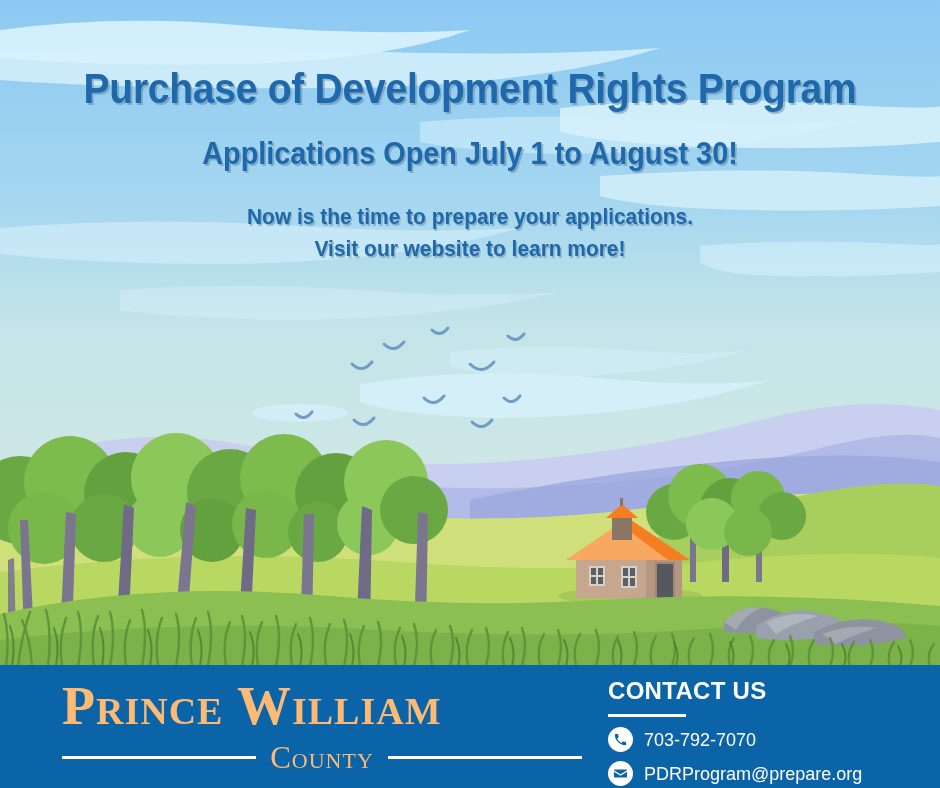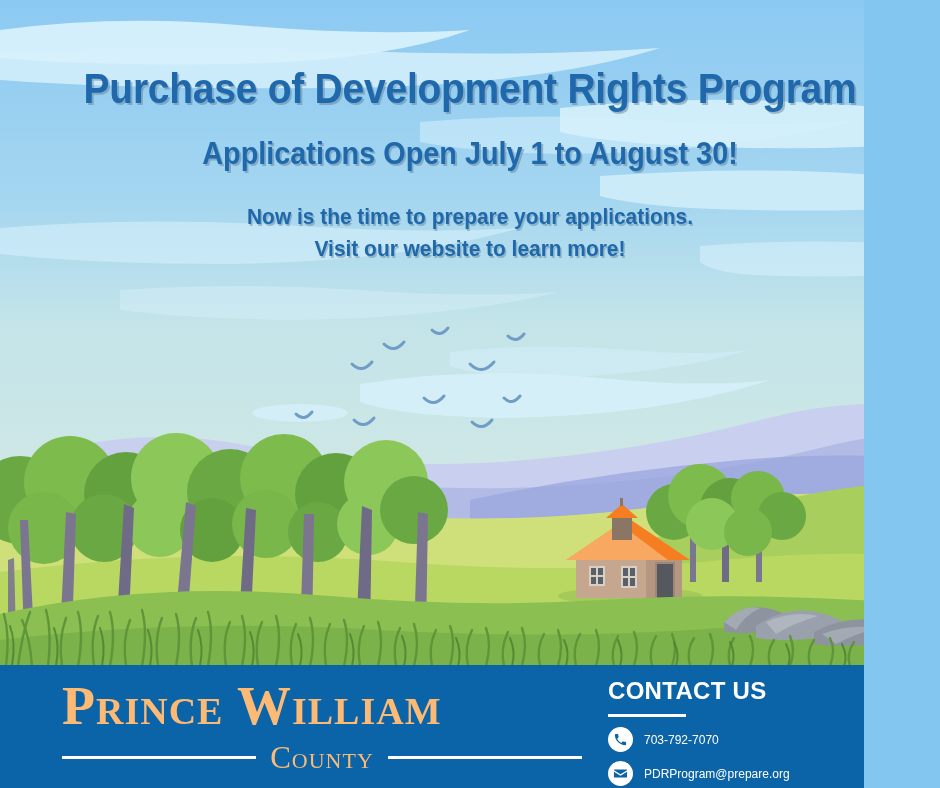--- a/index.html
+++ b/index.html
@@ -9,7 +9,7 @@
     font-family:"Liberation Sans",sans-serif;
     background:#83c7f0;
   }
-  .poster{position:relative;width:864px;height:788px;overflow:hidden;}
+  .poster{position:relative;width:940px;height:788px;overflow:hidden;}
 
   
   .scene{position:absolute;left:0;top:0;width:940px;height:788px;}

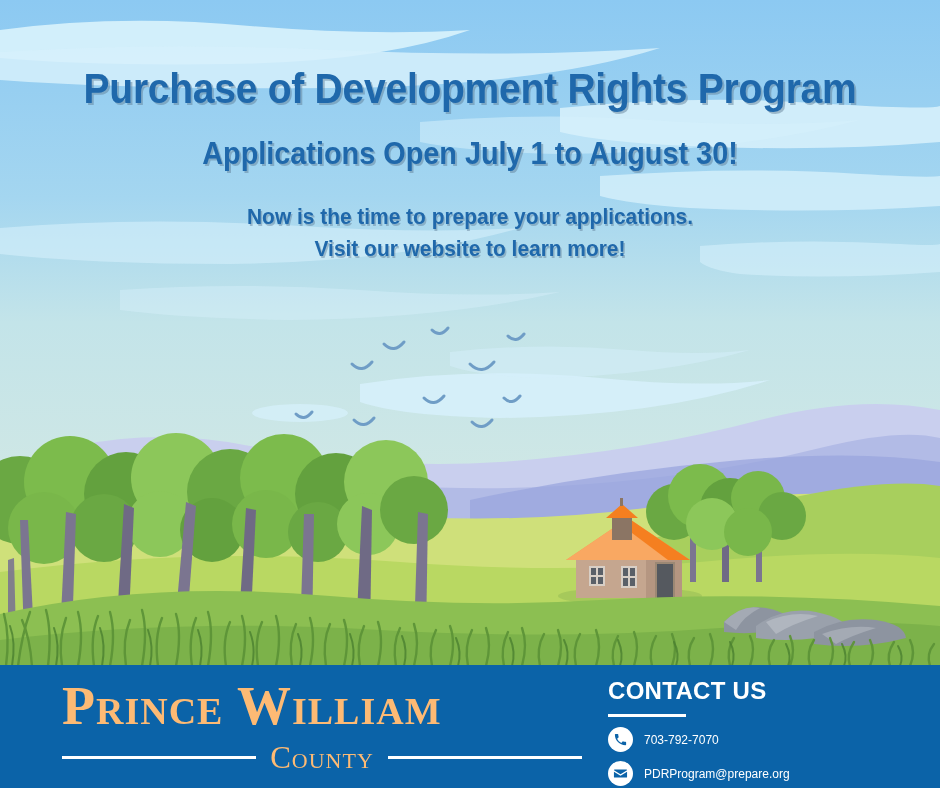--- a/index.html
+++ b/index.html
@@ -100,7 +100,7 @@
     flex:0 0 25px;
   }
   .cicon svg{display:block;}
-  .contact-text{font-size:12px;line-height:1;white-space:nowrap;}
+  .contact-text{font-size:18px;line-height:1;white-space:nowrap;}
 </style>
 </head>
 <body>

